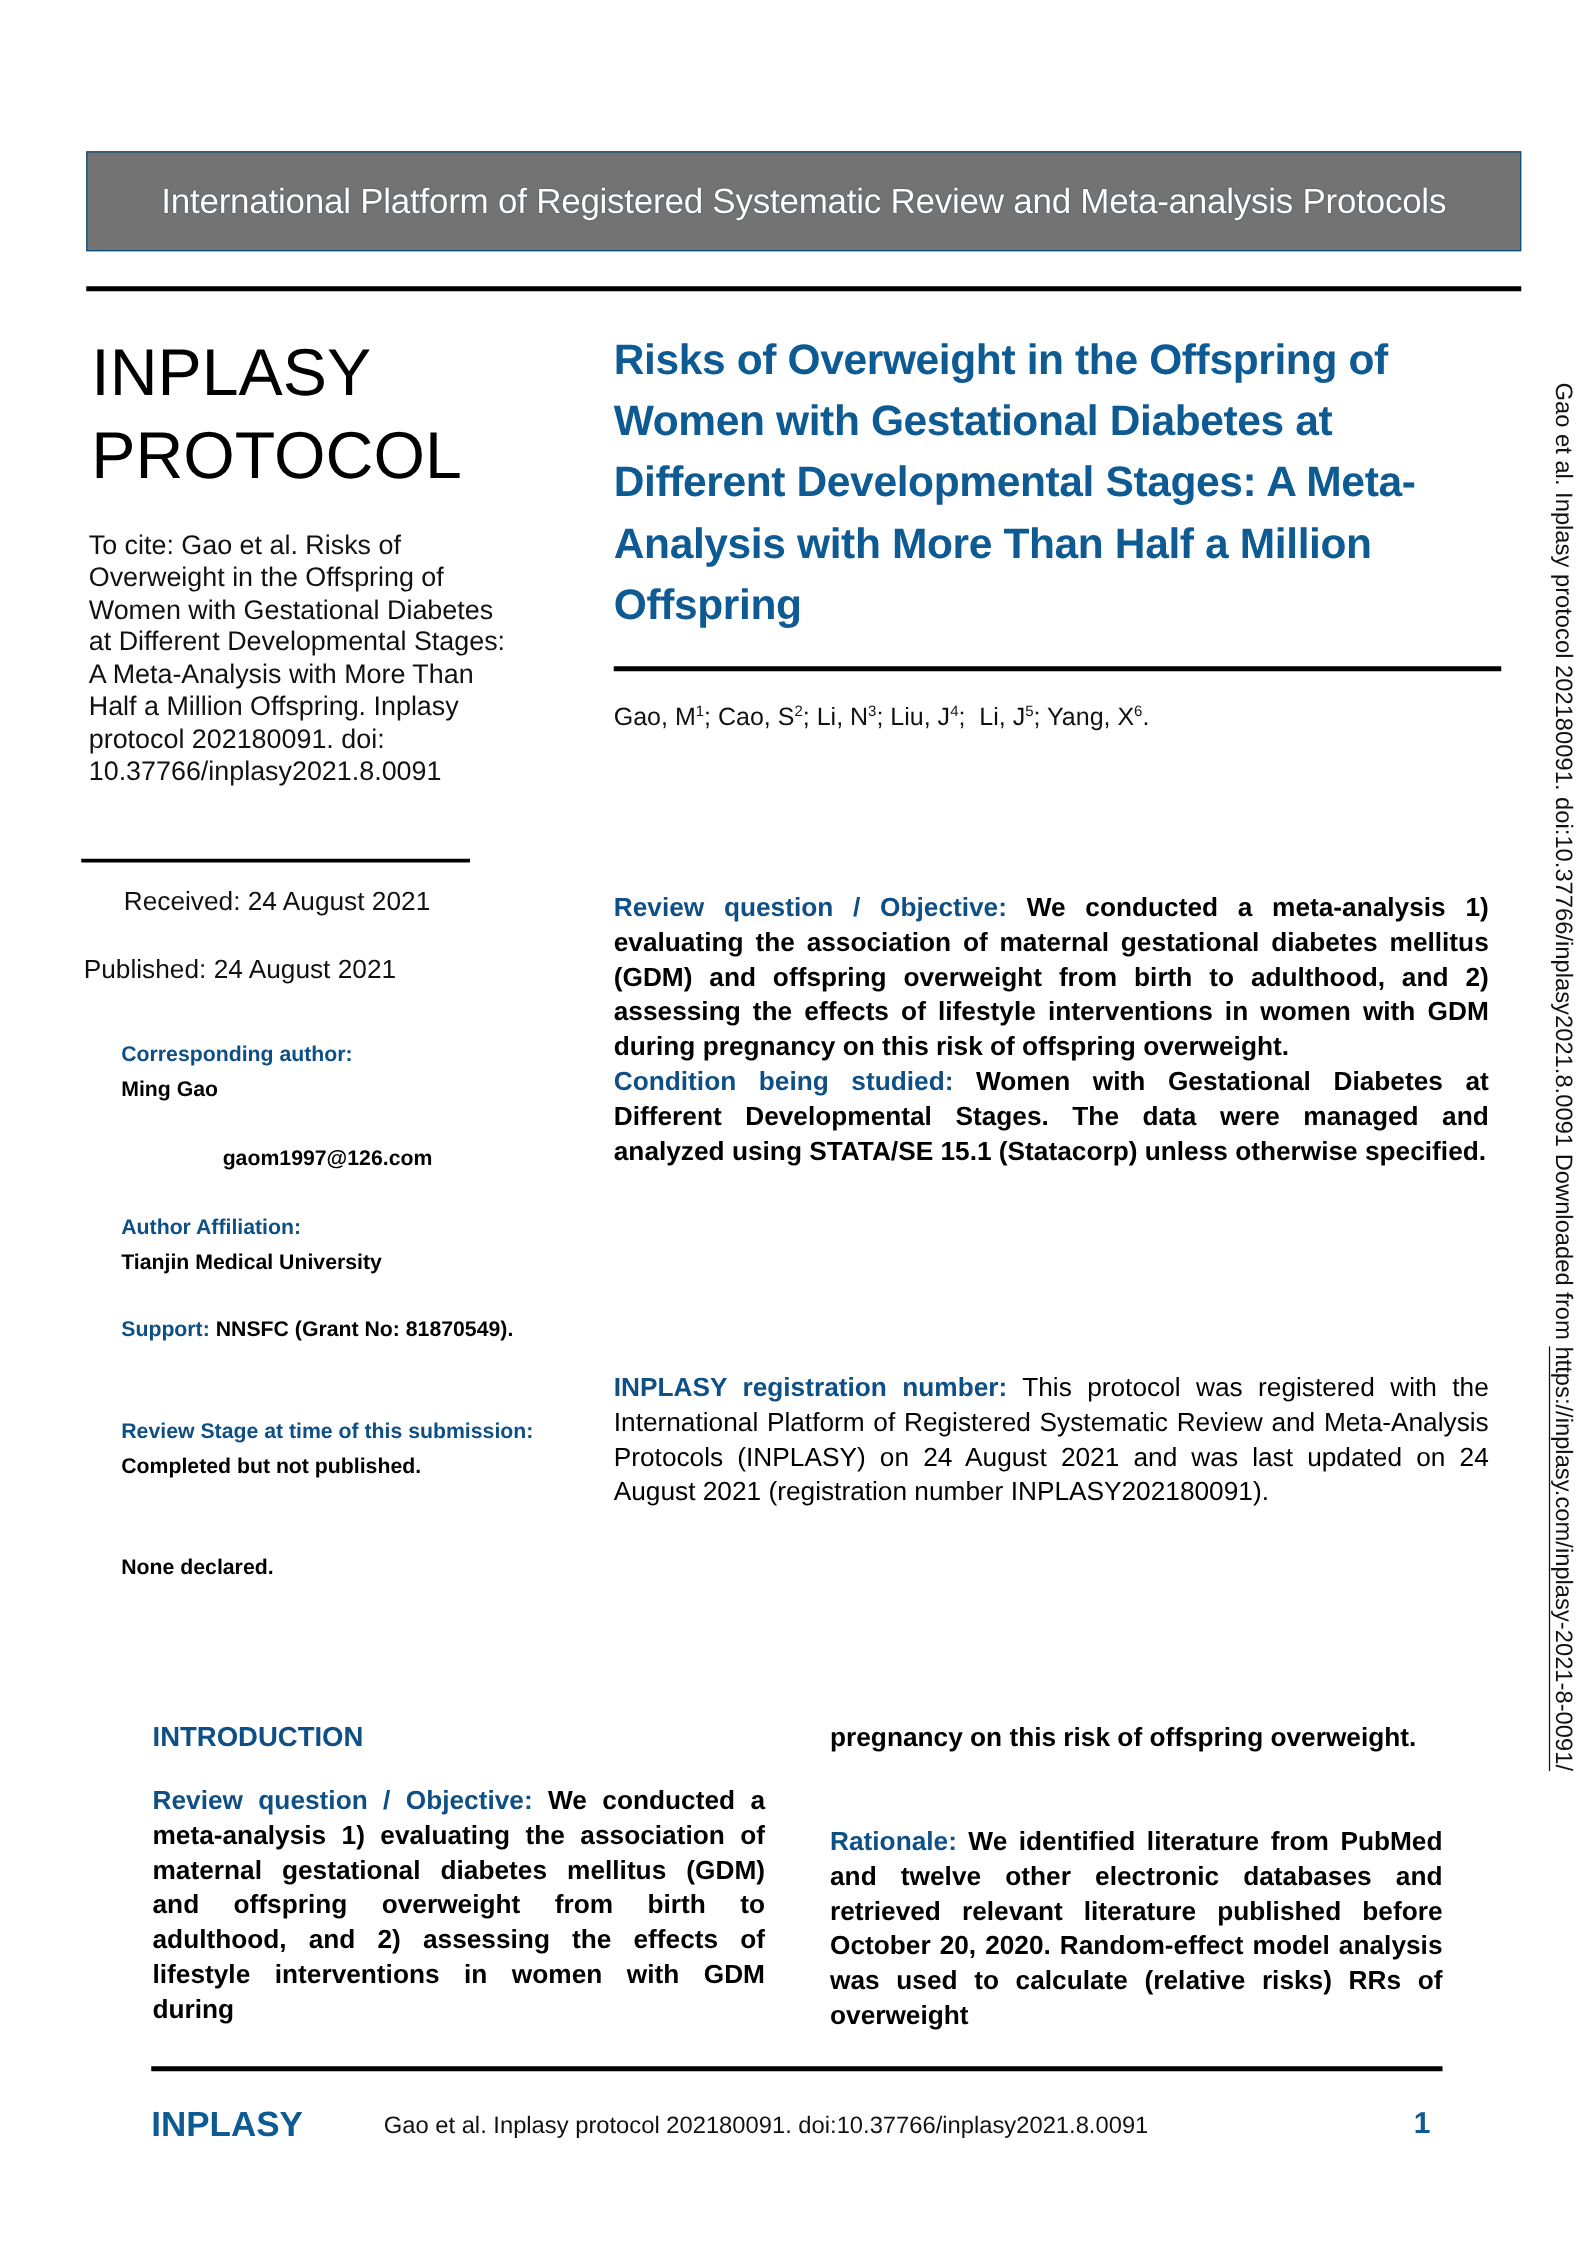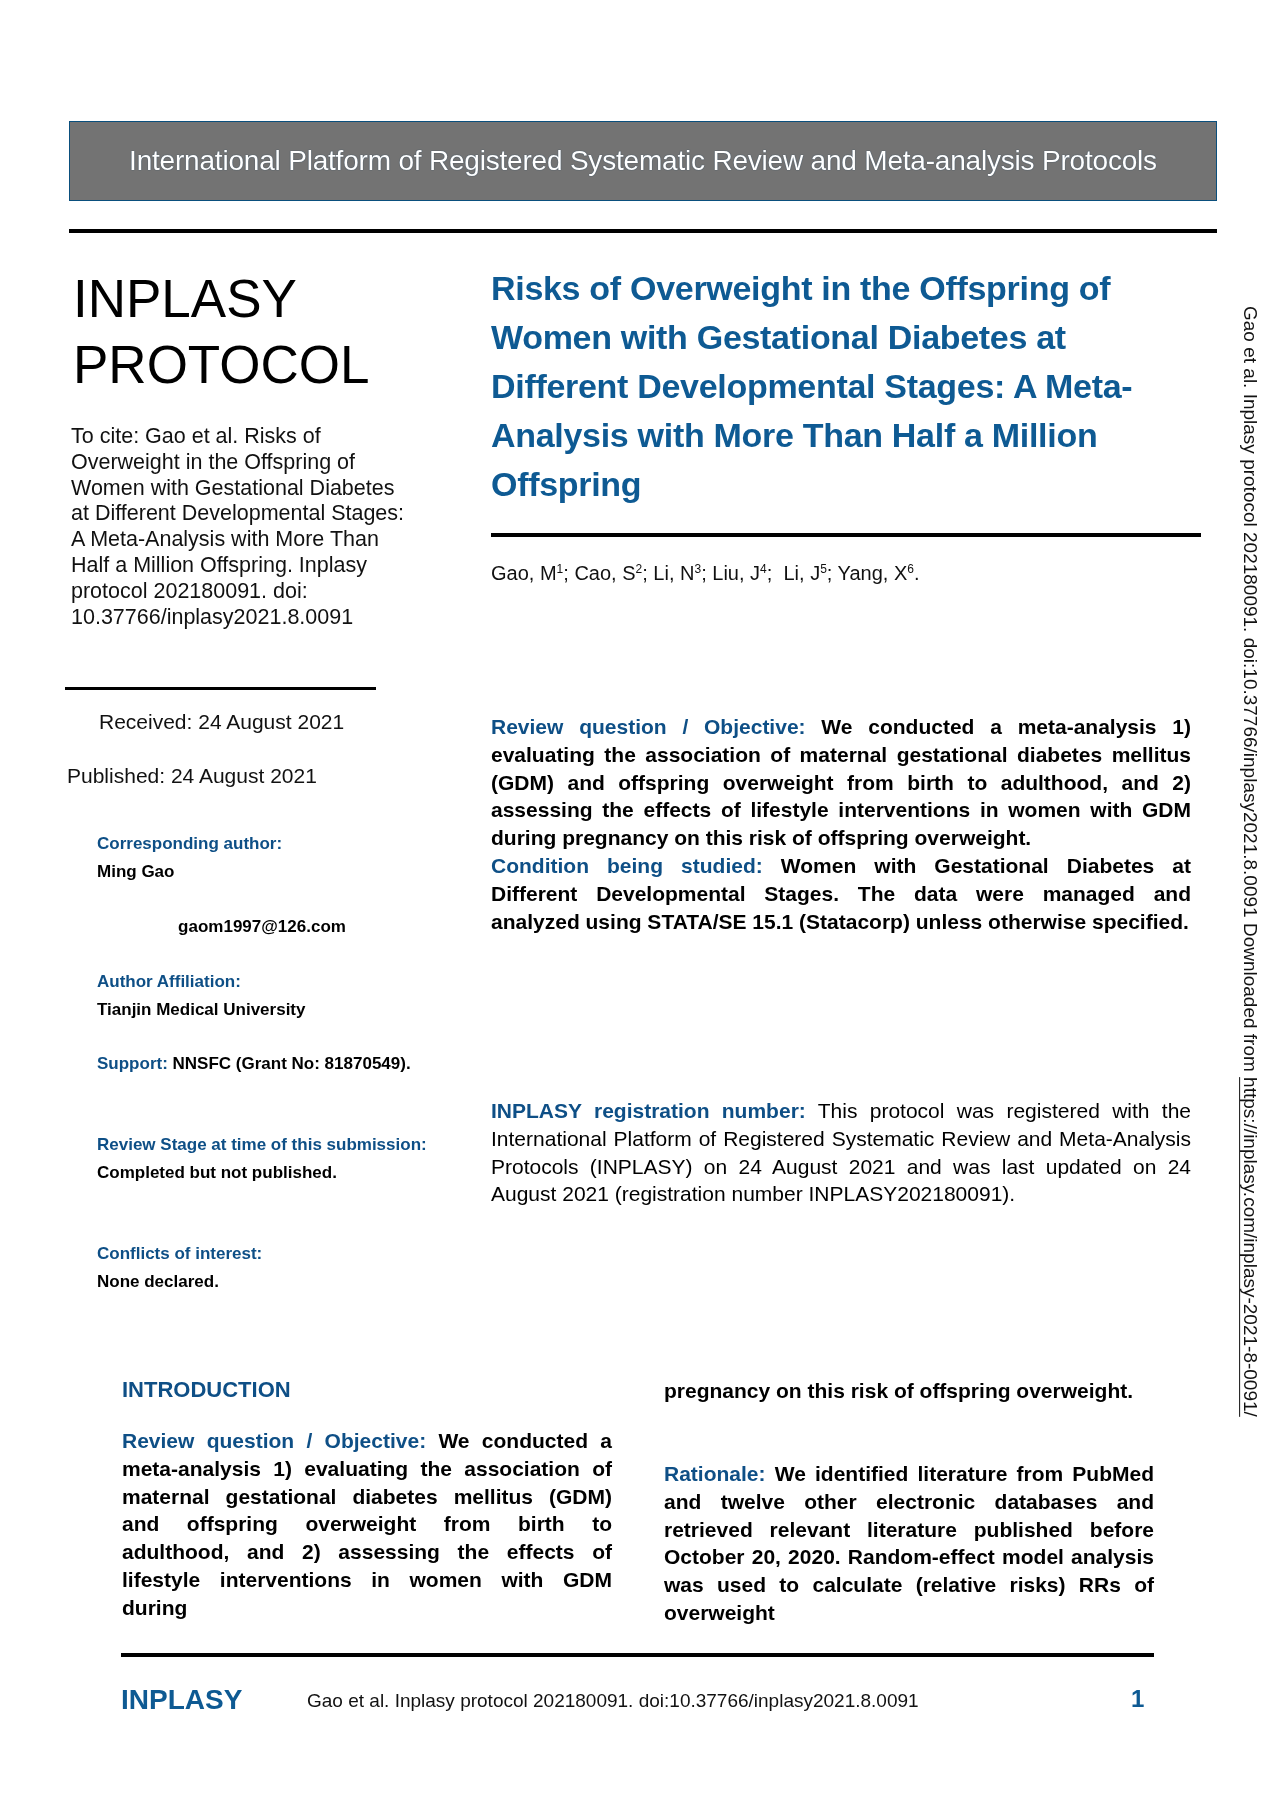--- a/index.html
+++ b/index.html
@@ -84,7 +84,6 @@
   <span>Completed but not published.</span>
 </div>
 <div class="abs blk" style="top:1240px;">
-  <div class="lbl">Conflicts of interest:</div>
   <div>None declared.</div>
 </div>
 

